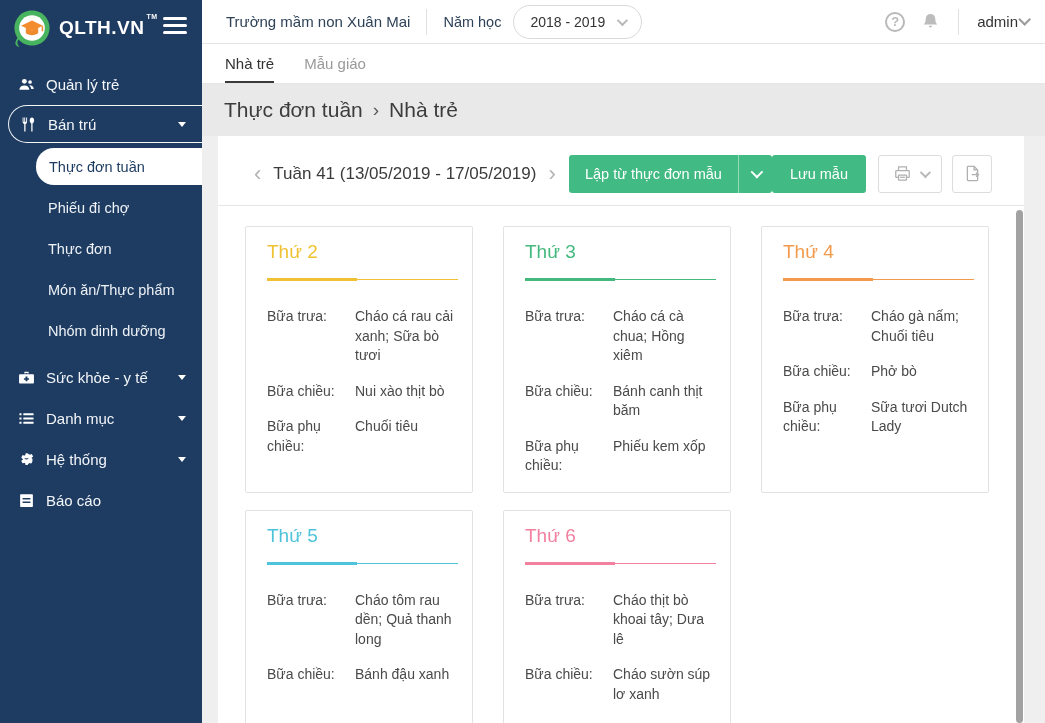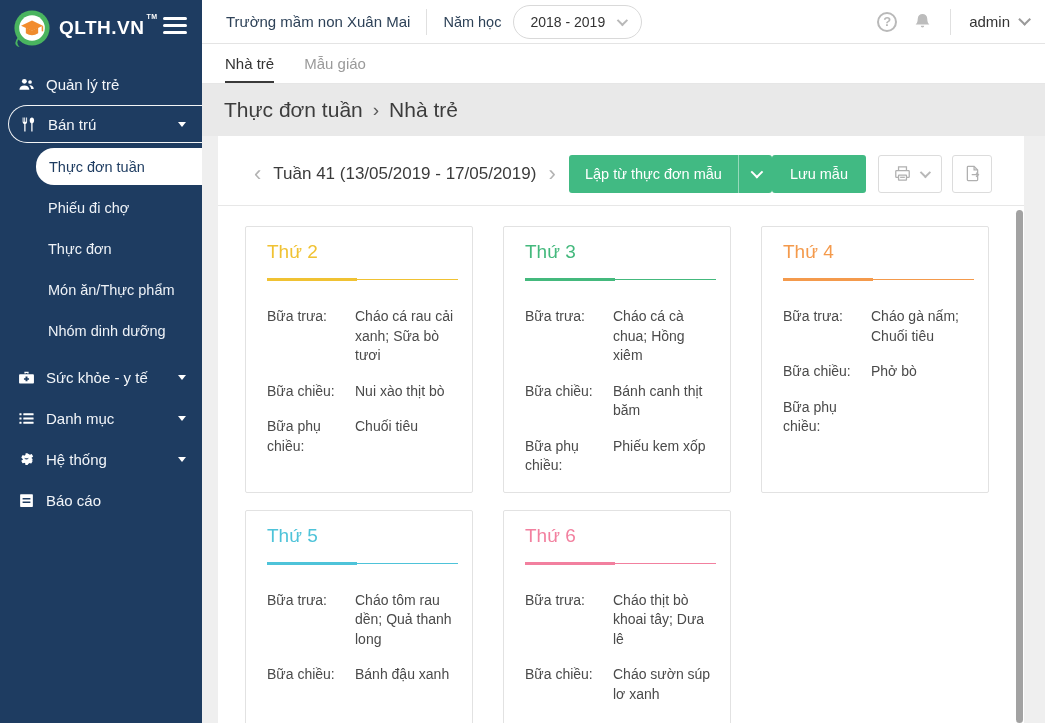--- a/index.html
+++ b/index.html
@@ -46,7 +46,7 @@
   .bell { margin:0 14px 0 16px; cursor:pointer; display:inline-flex; }
   .bell svg { width:19px; height:19px; fill:#bcbcbc; }
   .admin-box { display:flex; align-items:center; margin-left:14px; cursor:pointer; }
-  .admin-name { font-size:15px; color:#333; margin-right:8px; }
+  .admin-name { font-size:15px; color:#333; }
   .chev-gray { width:9px; height:9px; border-right:2px solid #9a9a9a; border-bottom:2px solid #9a9a9a;
     transform:rotate(45deg) translateY(-3px); display:inline-block; }
 

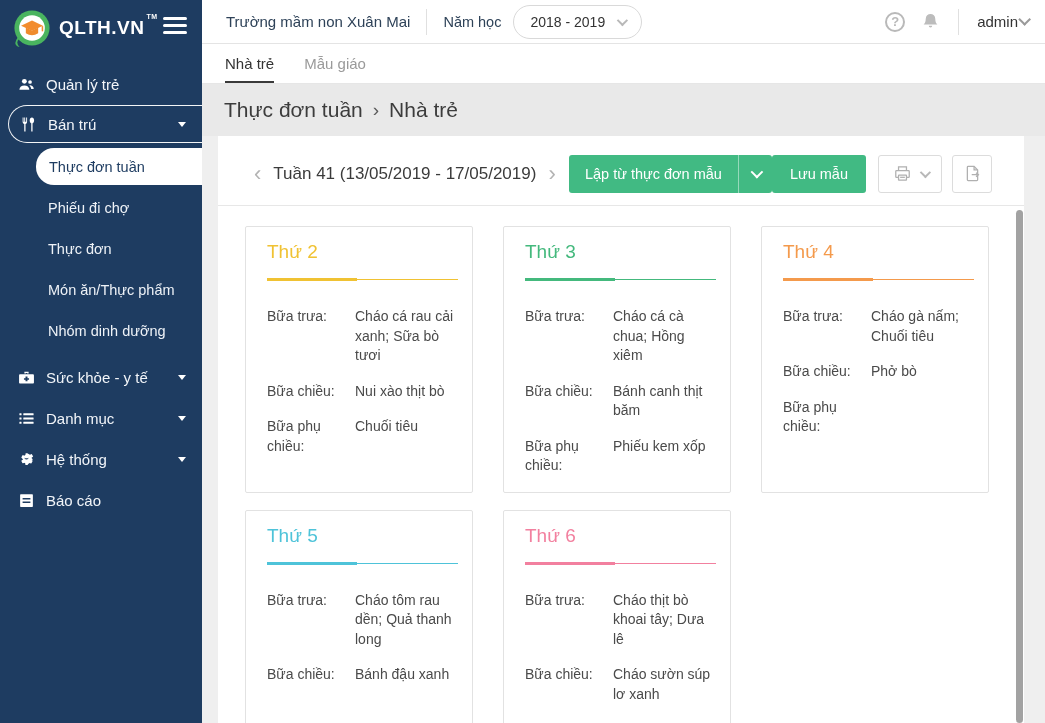--- a/index.html
+++ b/index.html
@@ -331,6 +331,7 @@
               <span class="meal-label">Bữa chiều:</span>
               <span class="meal-value">Phở bò</span>
               <span class="meal-label">Bữa phụ chiều:</span>
+              <span class="meal-value">Sữa tươi Dutch Lady</span>
             </div>
           </div>
 

